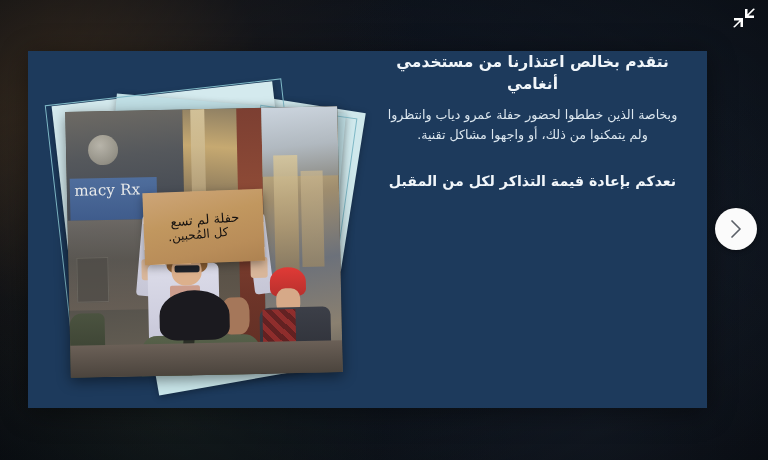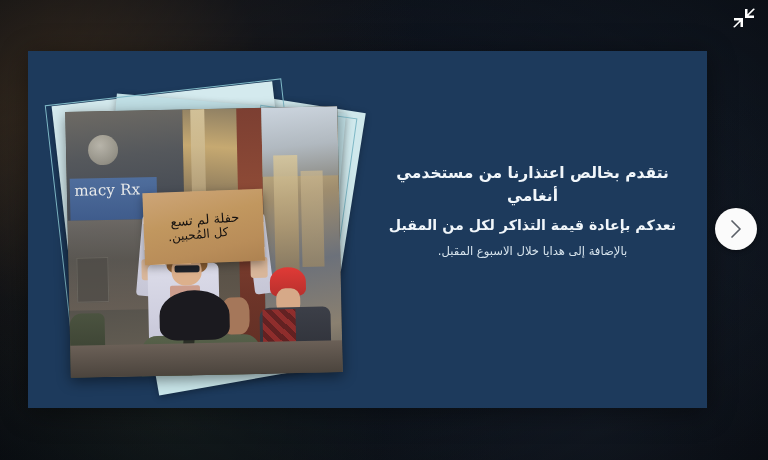--- a/index.html
+++ b/index.html
@@ -339,7 +339,7 @@
     display: flex;
     flex-direction: column;
     align-items: center;
-    justify-content: center;
+    justify-content: flex-start;
   }
   .headline-1 {
     font-size: 15.5px;

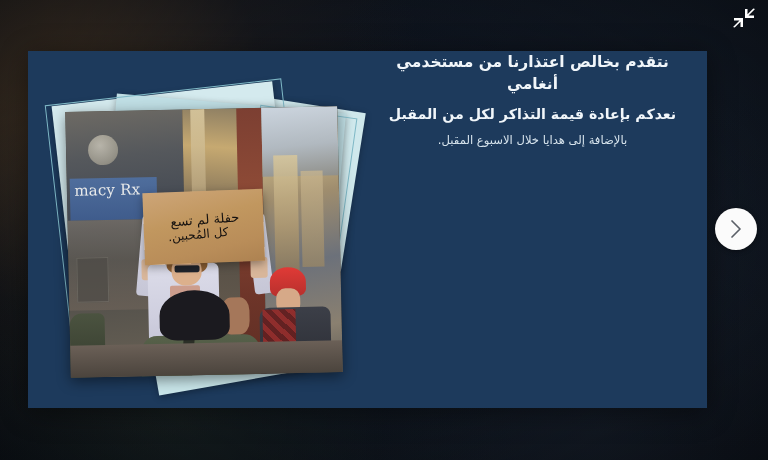--- a/index.html
+++ b/index.html
@@ -463,6 +463,7 @@
 
   <div class="text-col">
     <h1 class="headline-1">نتقدم بخالص اعتذارنا من مستخدمي أنغامي</h1>
+    <p class="body-1">وبخاصة الذين خططوا لحضور حفلة عمرو دياب وانتظروا ولم يتمكنوا من ذلك، أو واجهوا مشاكل تقنية.</p>
     <h2 class="headline-2">نعدكم بإعادة قيمة التذاكر لكل من المقبل</h2>
     <p class="body-2">بالإضافة إلى هدايا خلال الاسبوع المقبل.</p>
 

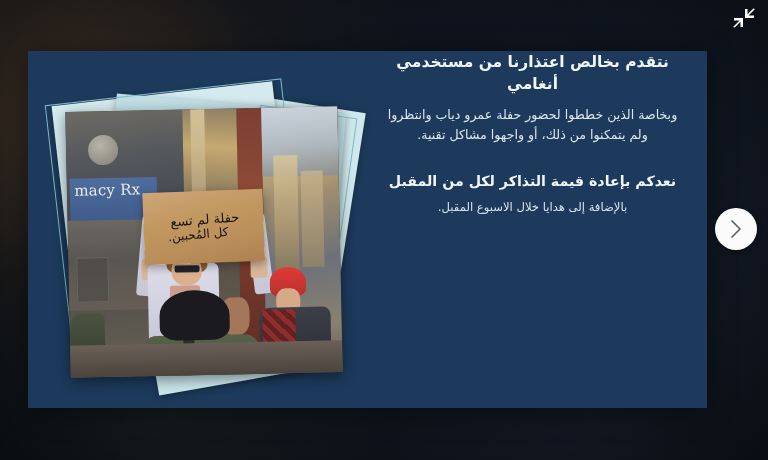--- a/index.html
+++ b/index.html
@@ -465,7 +465,6 @@
     <h1 class="headline-1">نتقدم بخالص اعتذارنا من مستخدمي أنغامي</h1>
     <p class="body-1">وبخاصة الذين خططوا لحضور حفلة عمرو دياب وانتظروا ولم يتمكنوا من ذلك، أو واجهوا مشاكل تقنية.</p>
     <h2 class="headline-2">نعدكم بإعادة قيمة التذاكر لكل من المقبل</h2>
-    <p class="body-2">بالإضافة إلى هدايا خلال الاسبوع المقبل.</p>
 
   </div>
 

